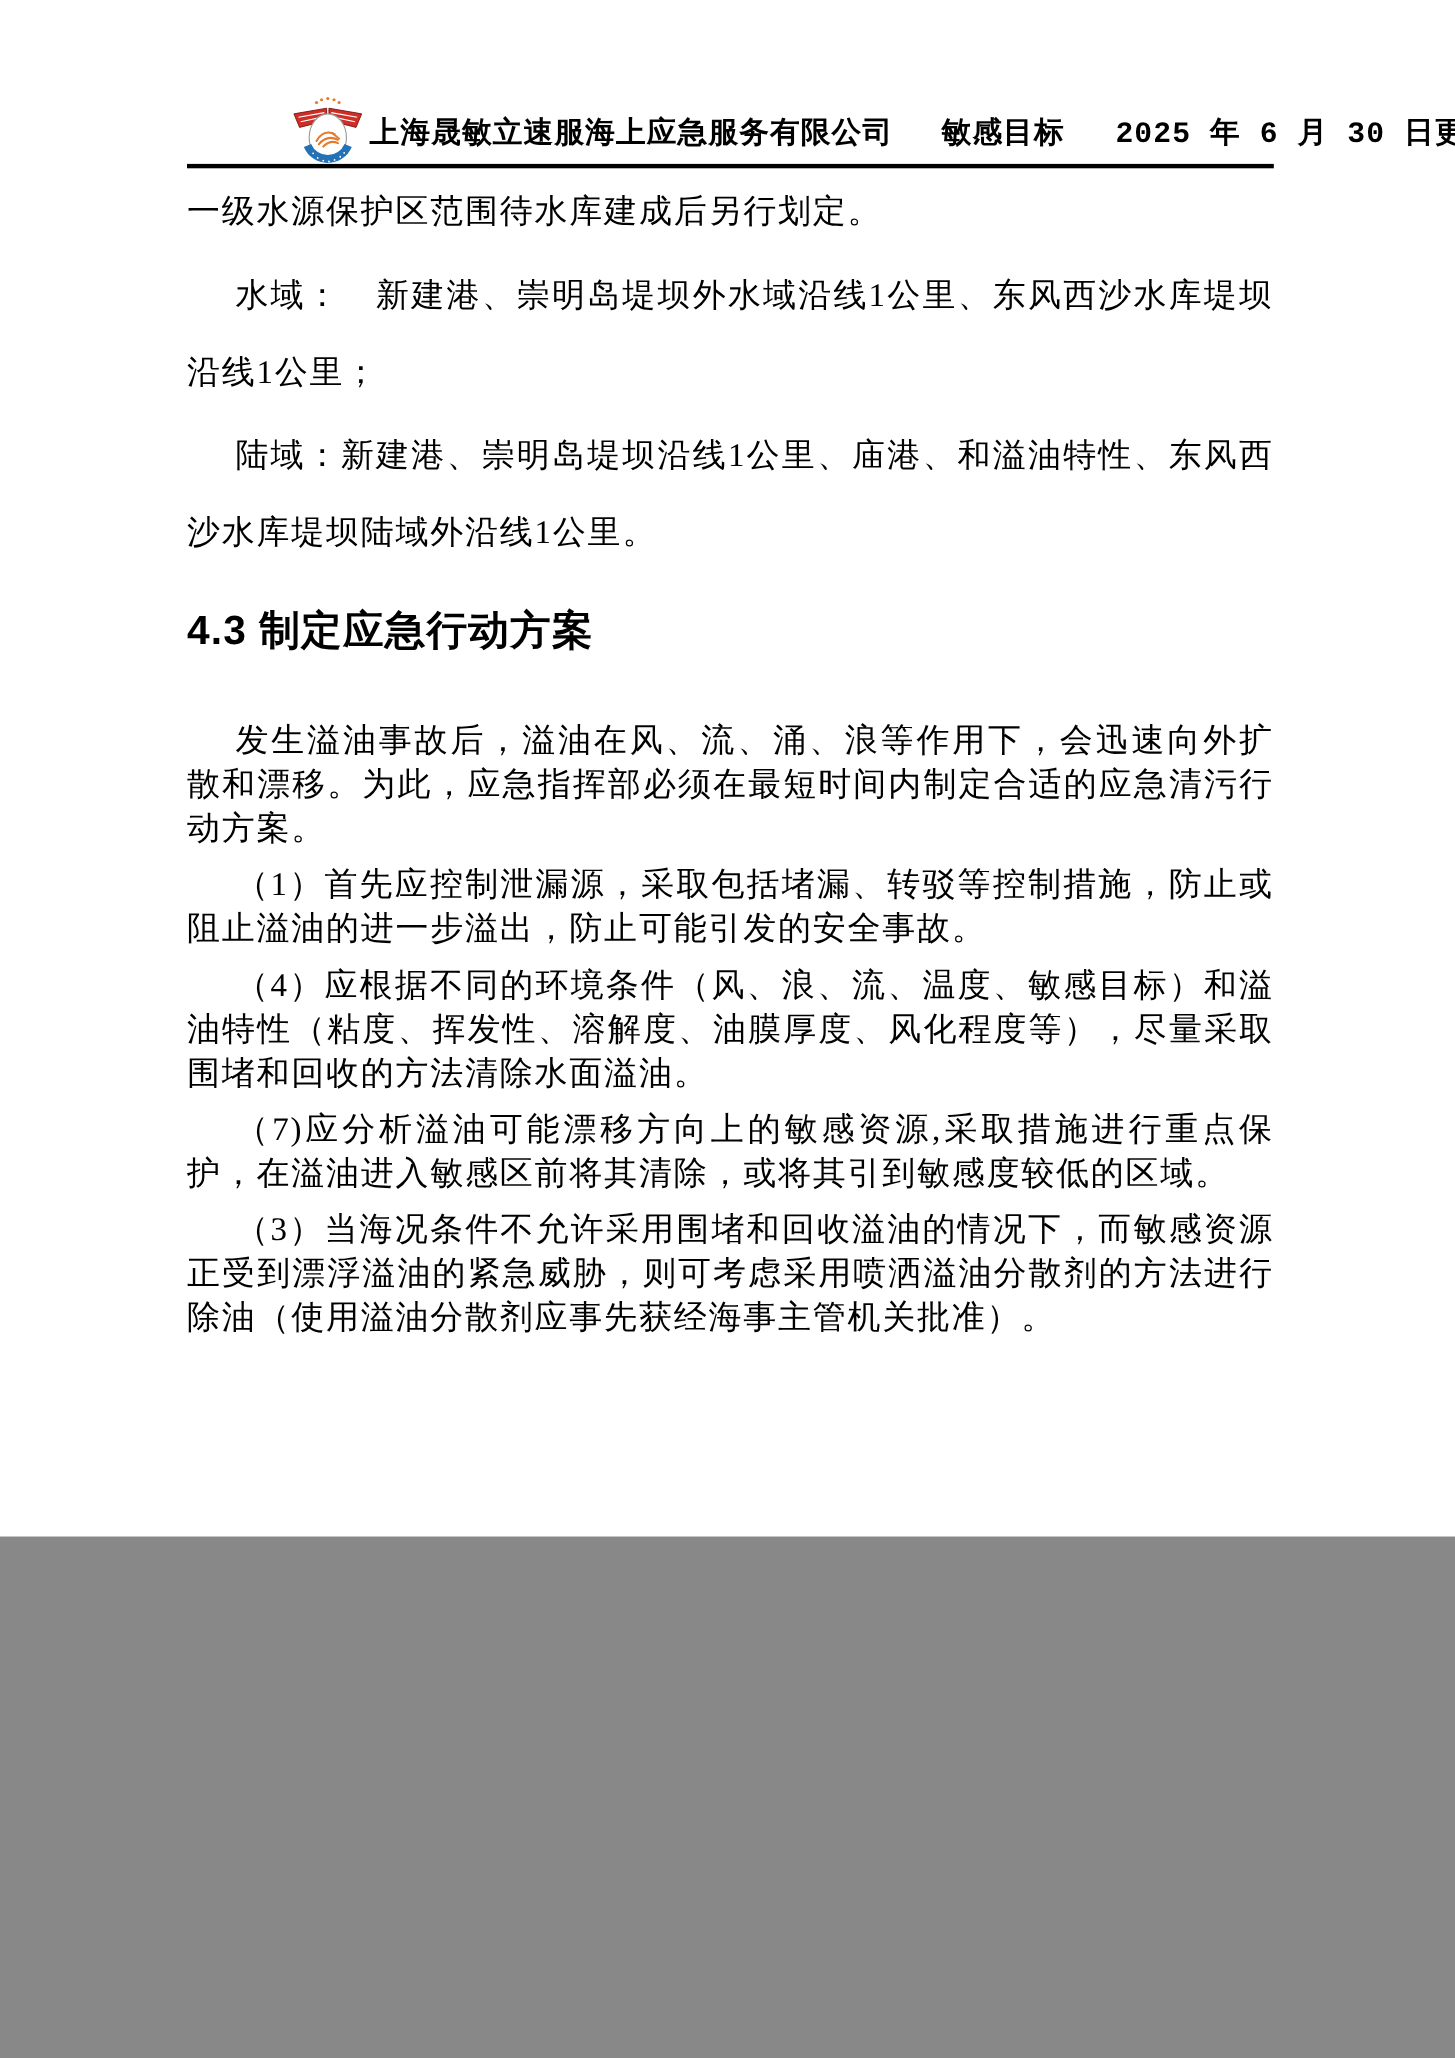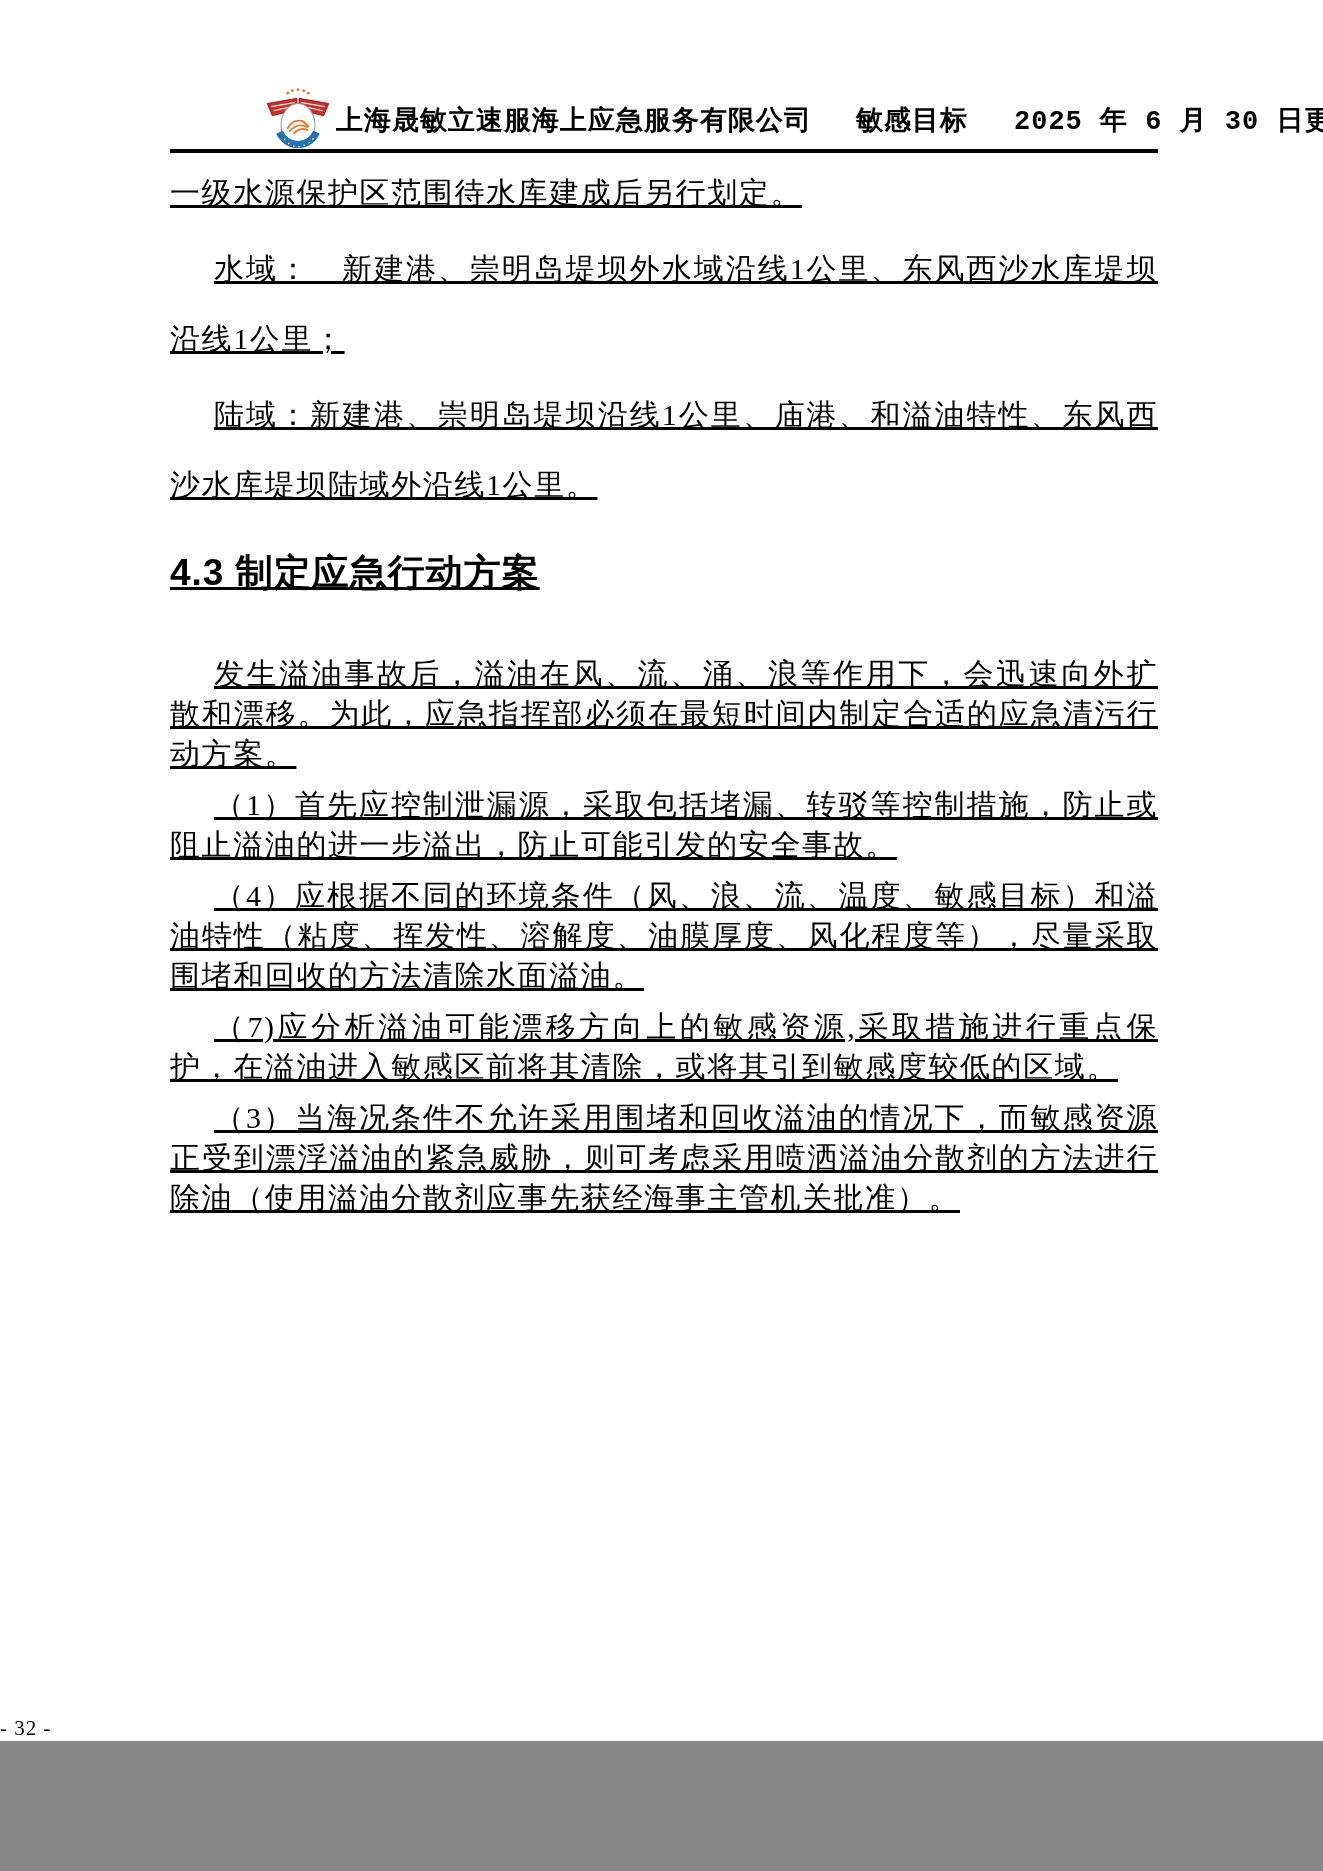--- a/index.html
+++ b/index.html
@@ -5,7 +5,7 @@
   html,body{margin:0;padding:0;background:#888;}
   .page{
     position:relative;
-    width:1323px;height:1741px;
+    width:1323px;height:1397px;
     margin:0 auto;
     background:#ffffff;
     font-family:"Liberation Serif","DejaVu Serif",serif;

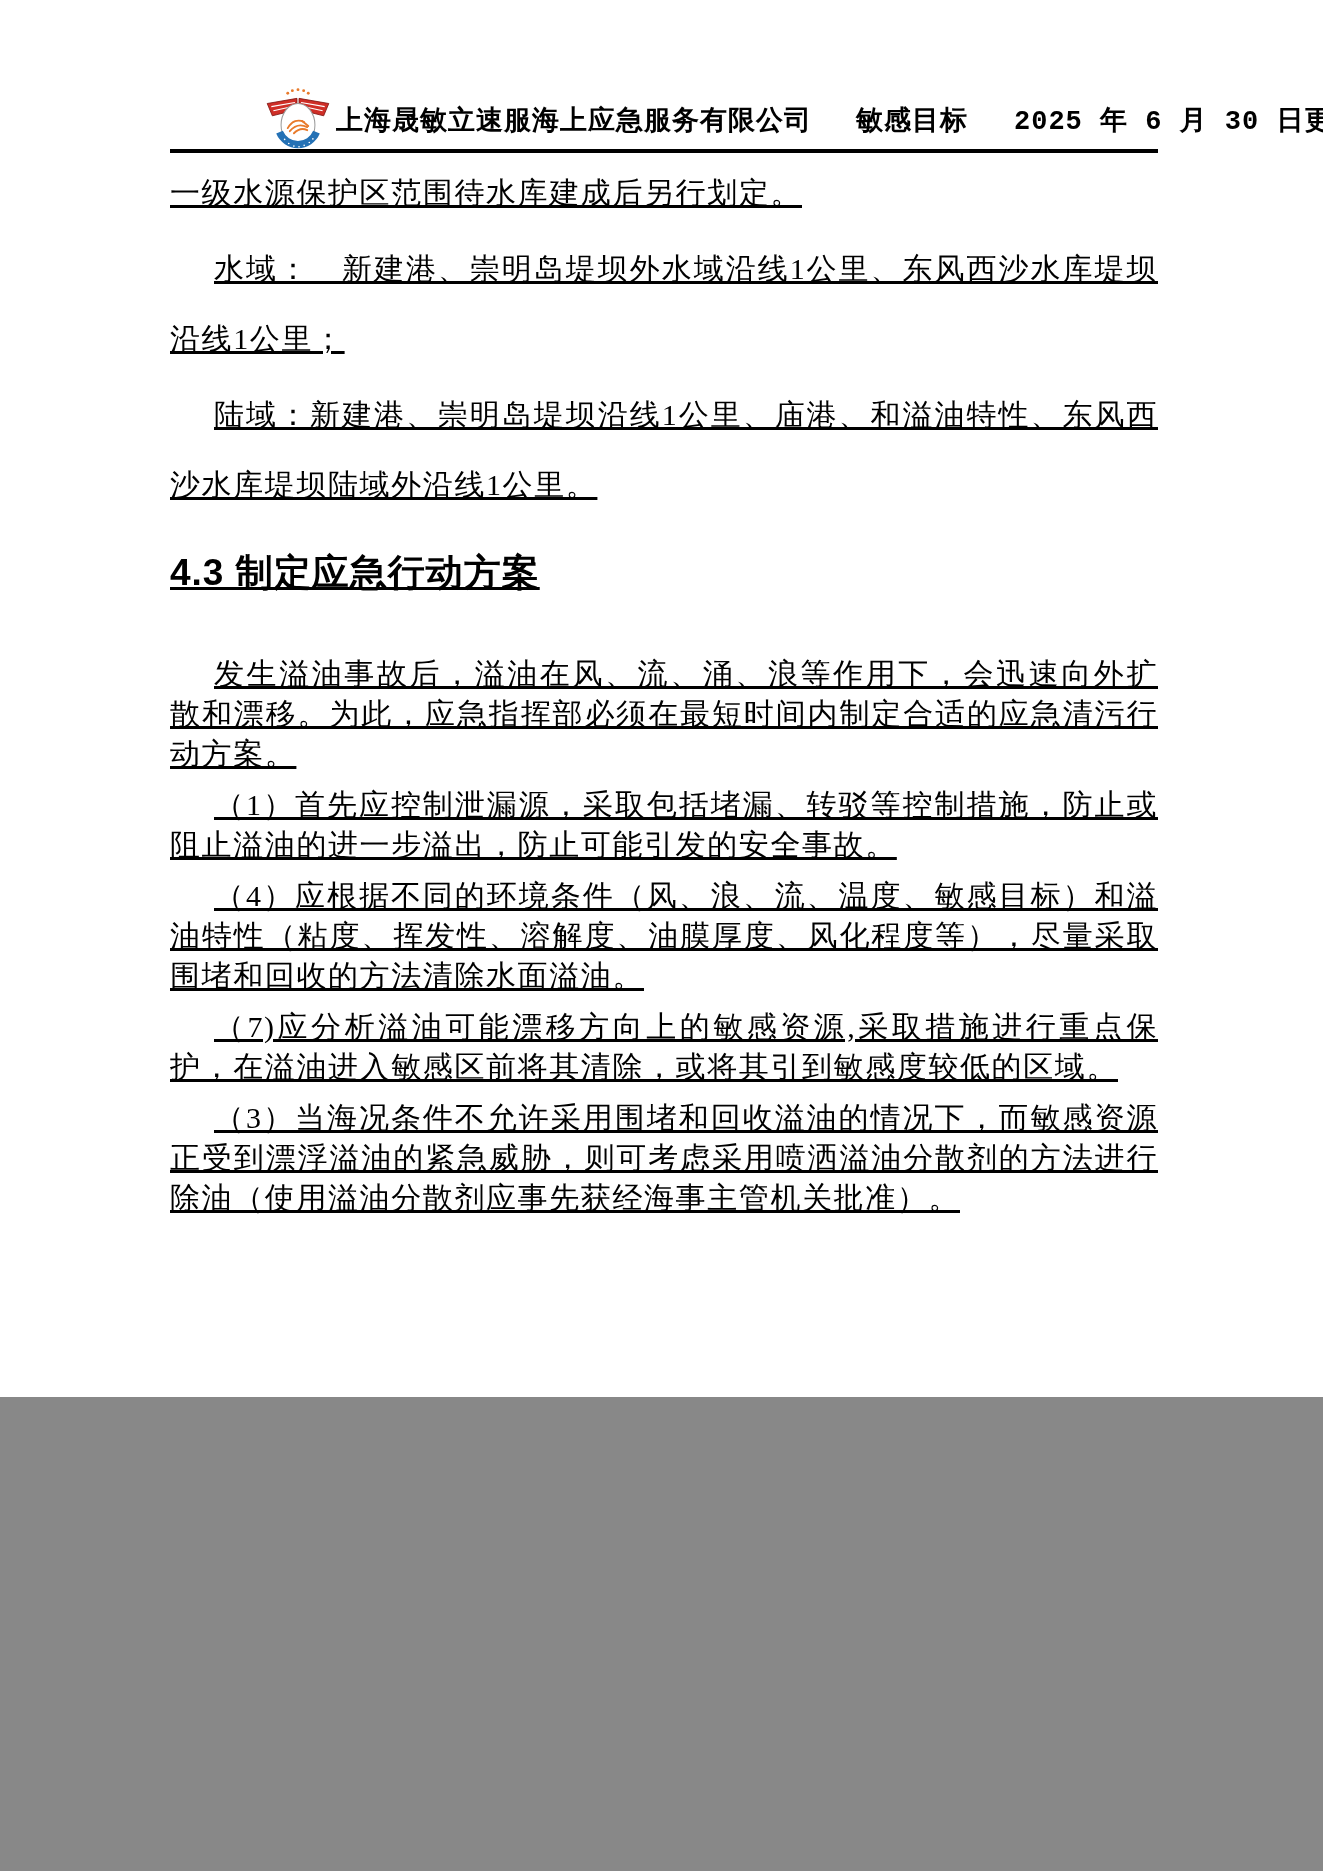--- a/index.html
+++ b/index.html
@@ -27,7 +27,7 @@
   }
   
   .doc-main{
-    position:absolute;left:170px;top:158px;width:988px;text-decoration:underline;
+    position:absolute;left:170px;top:158px;width:988px;
   }
   .body-p{
     margin:0;

